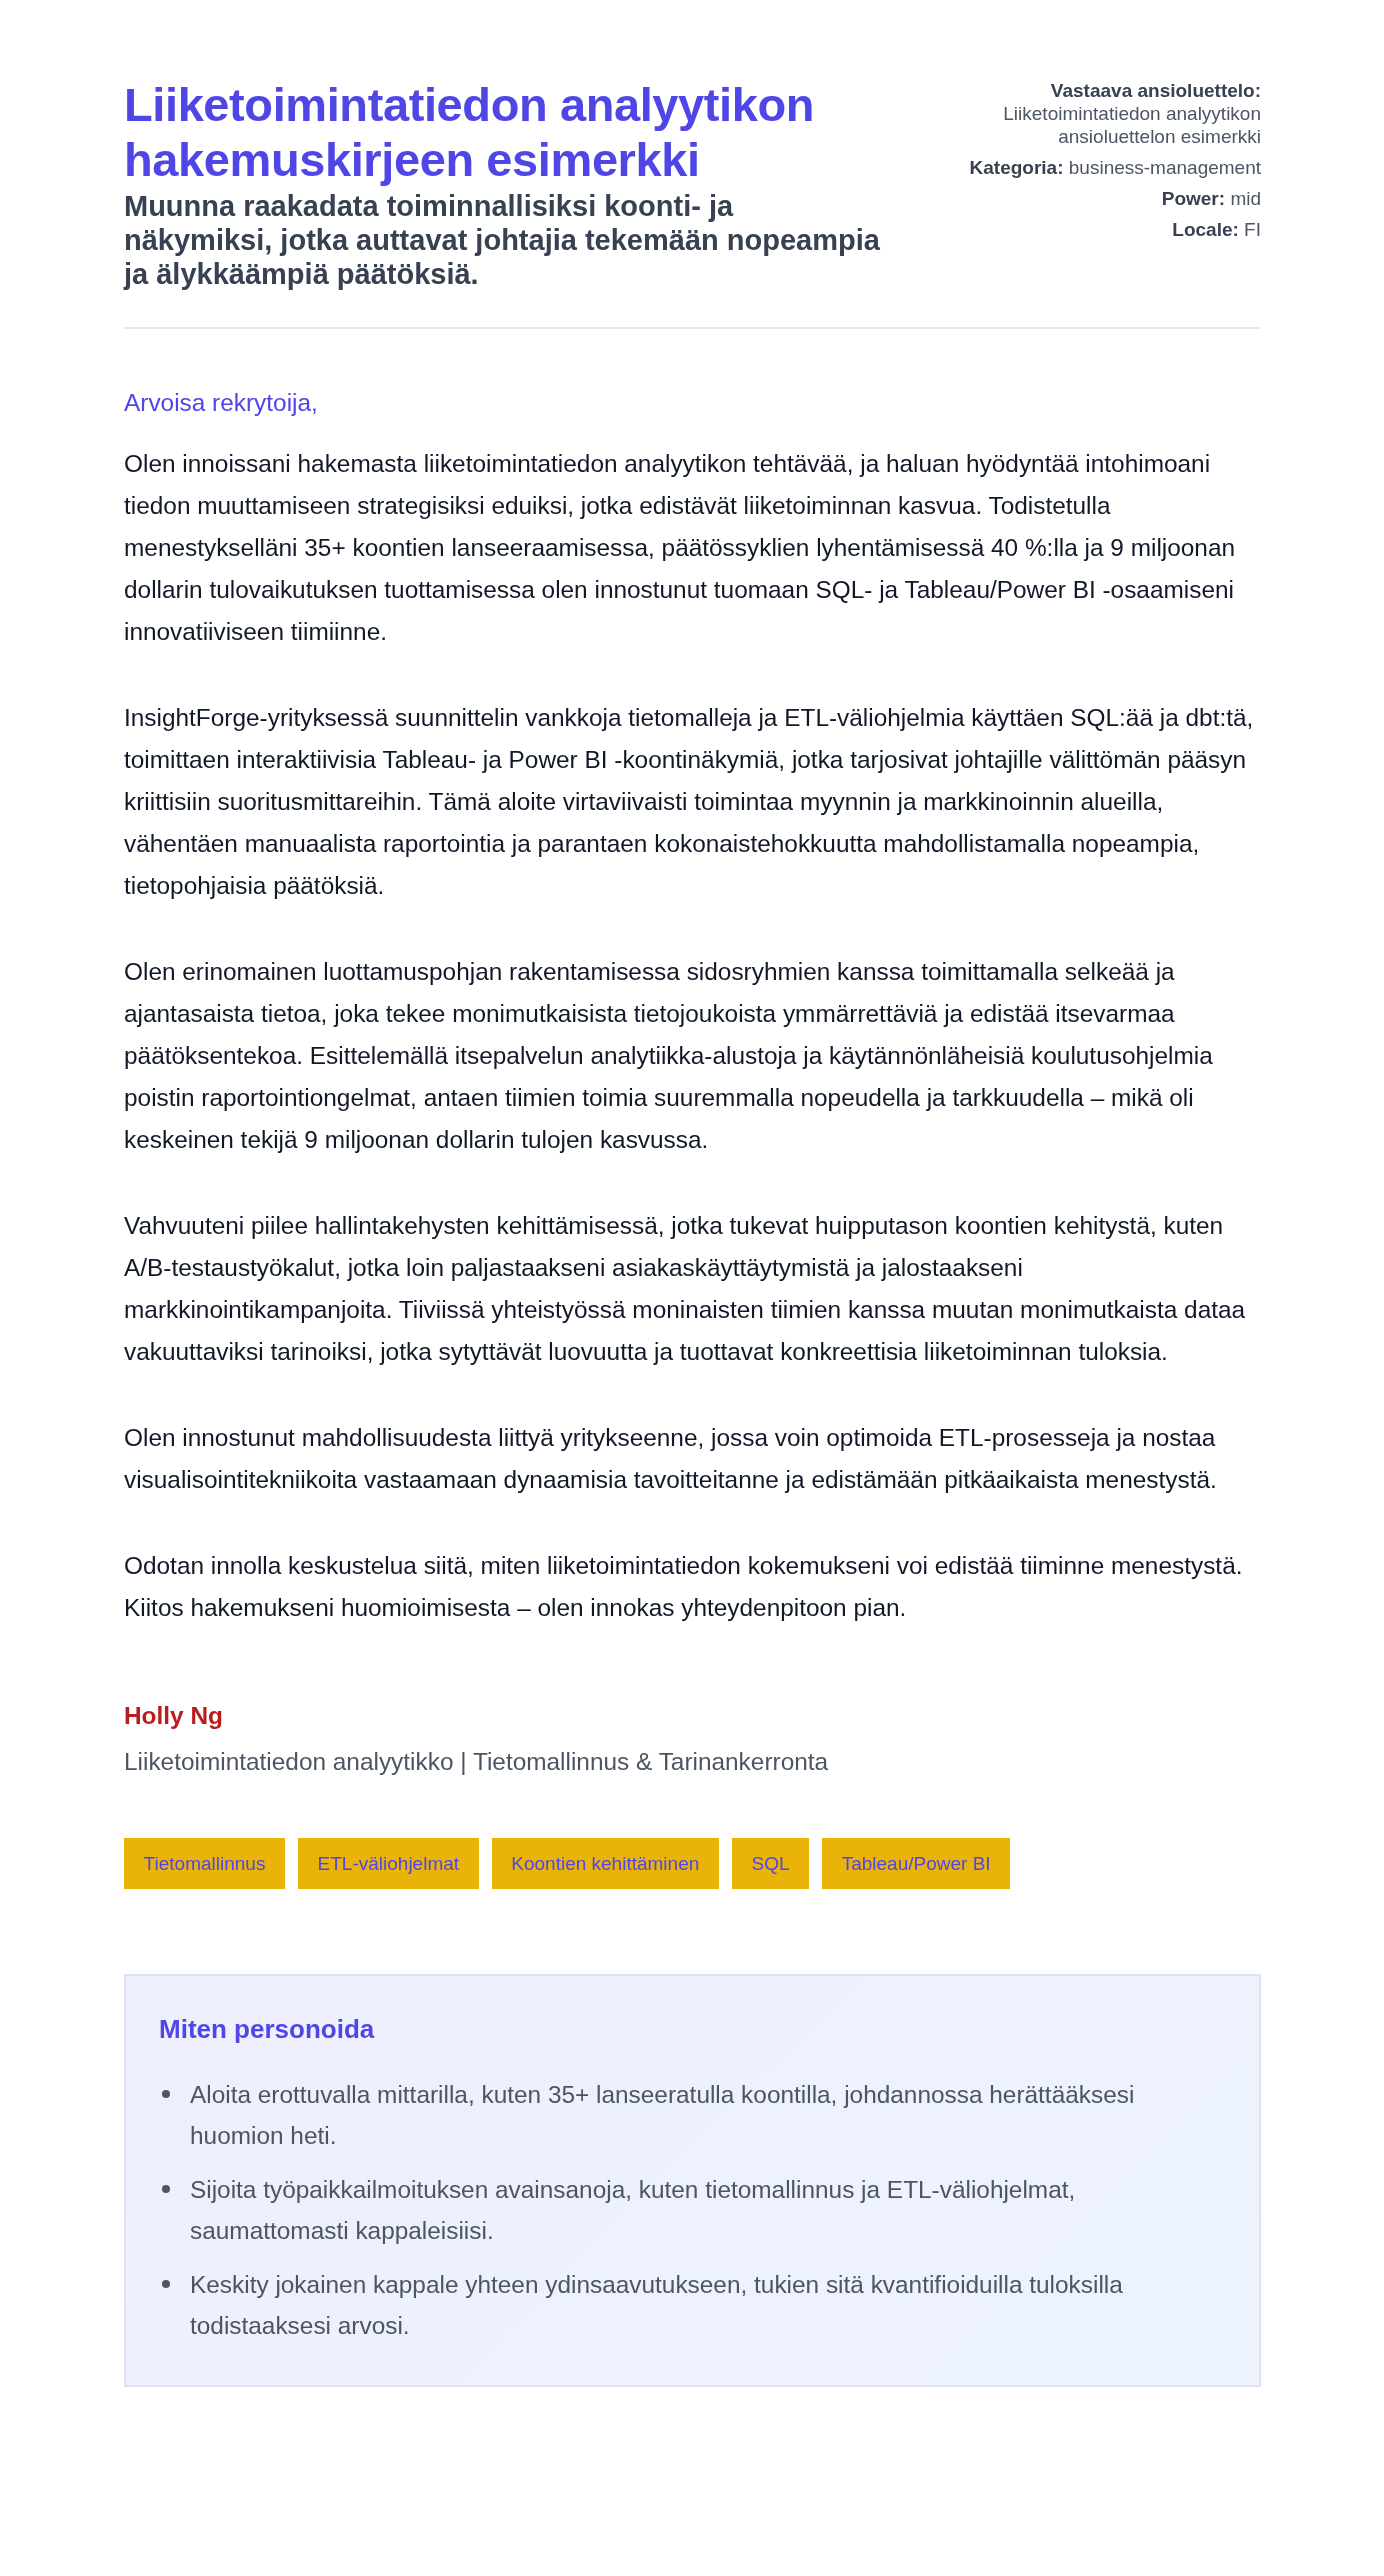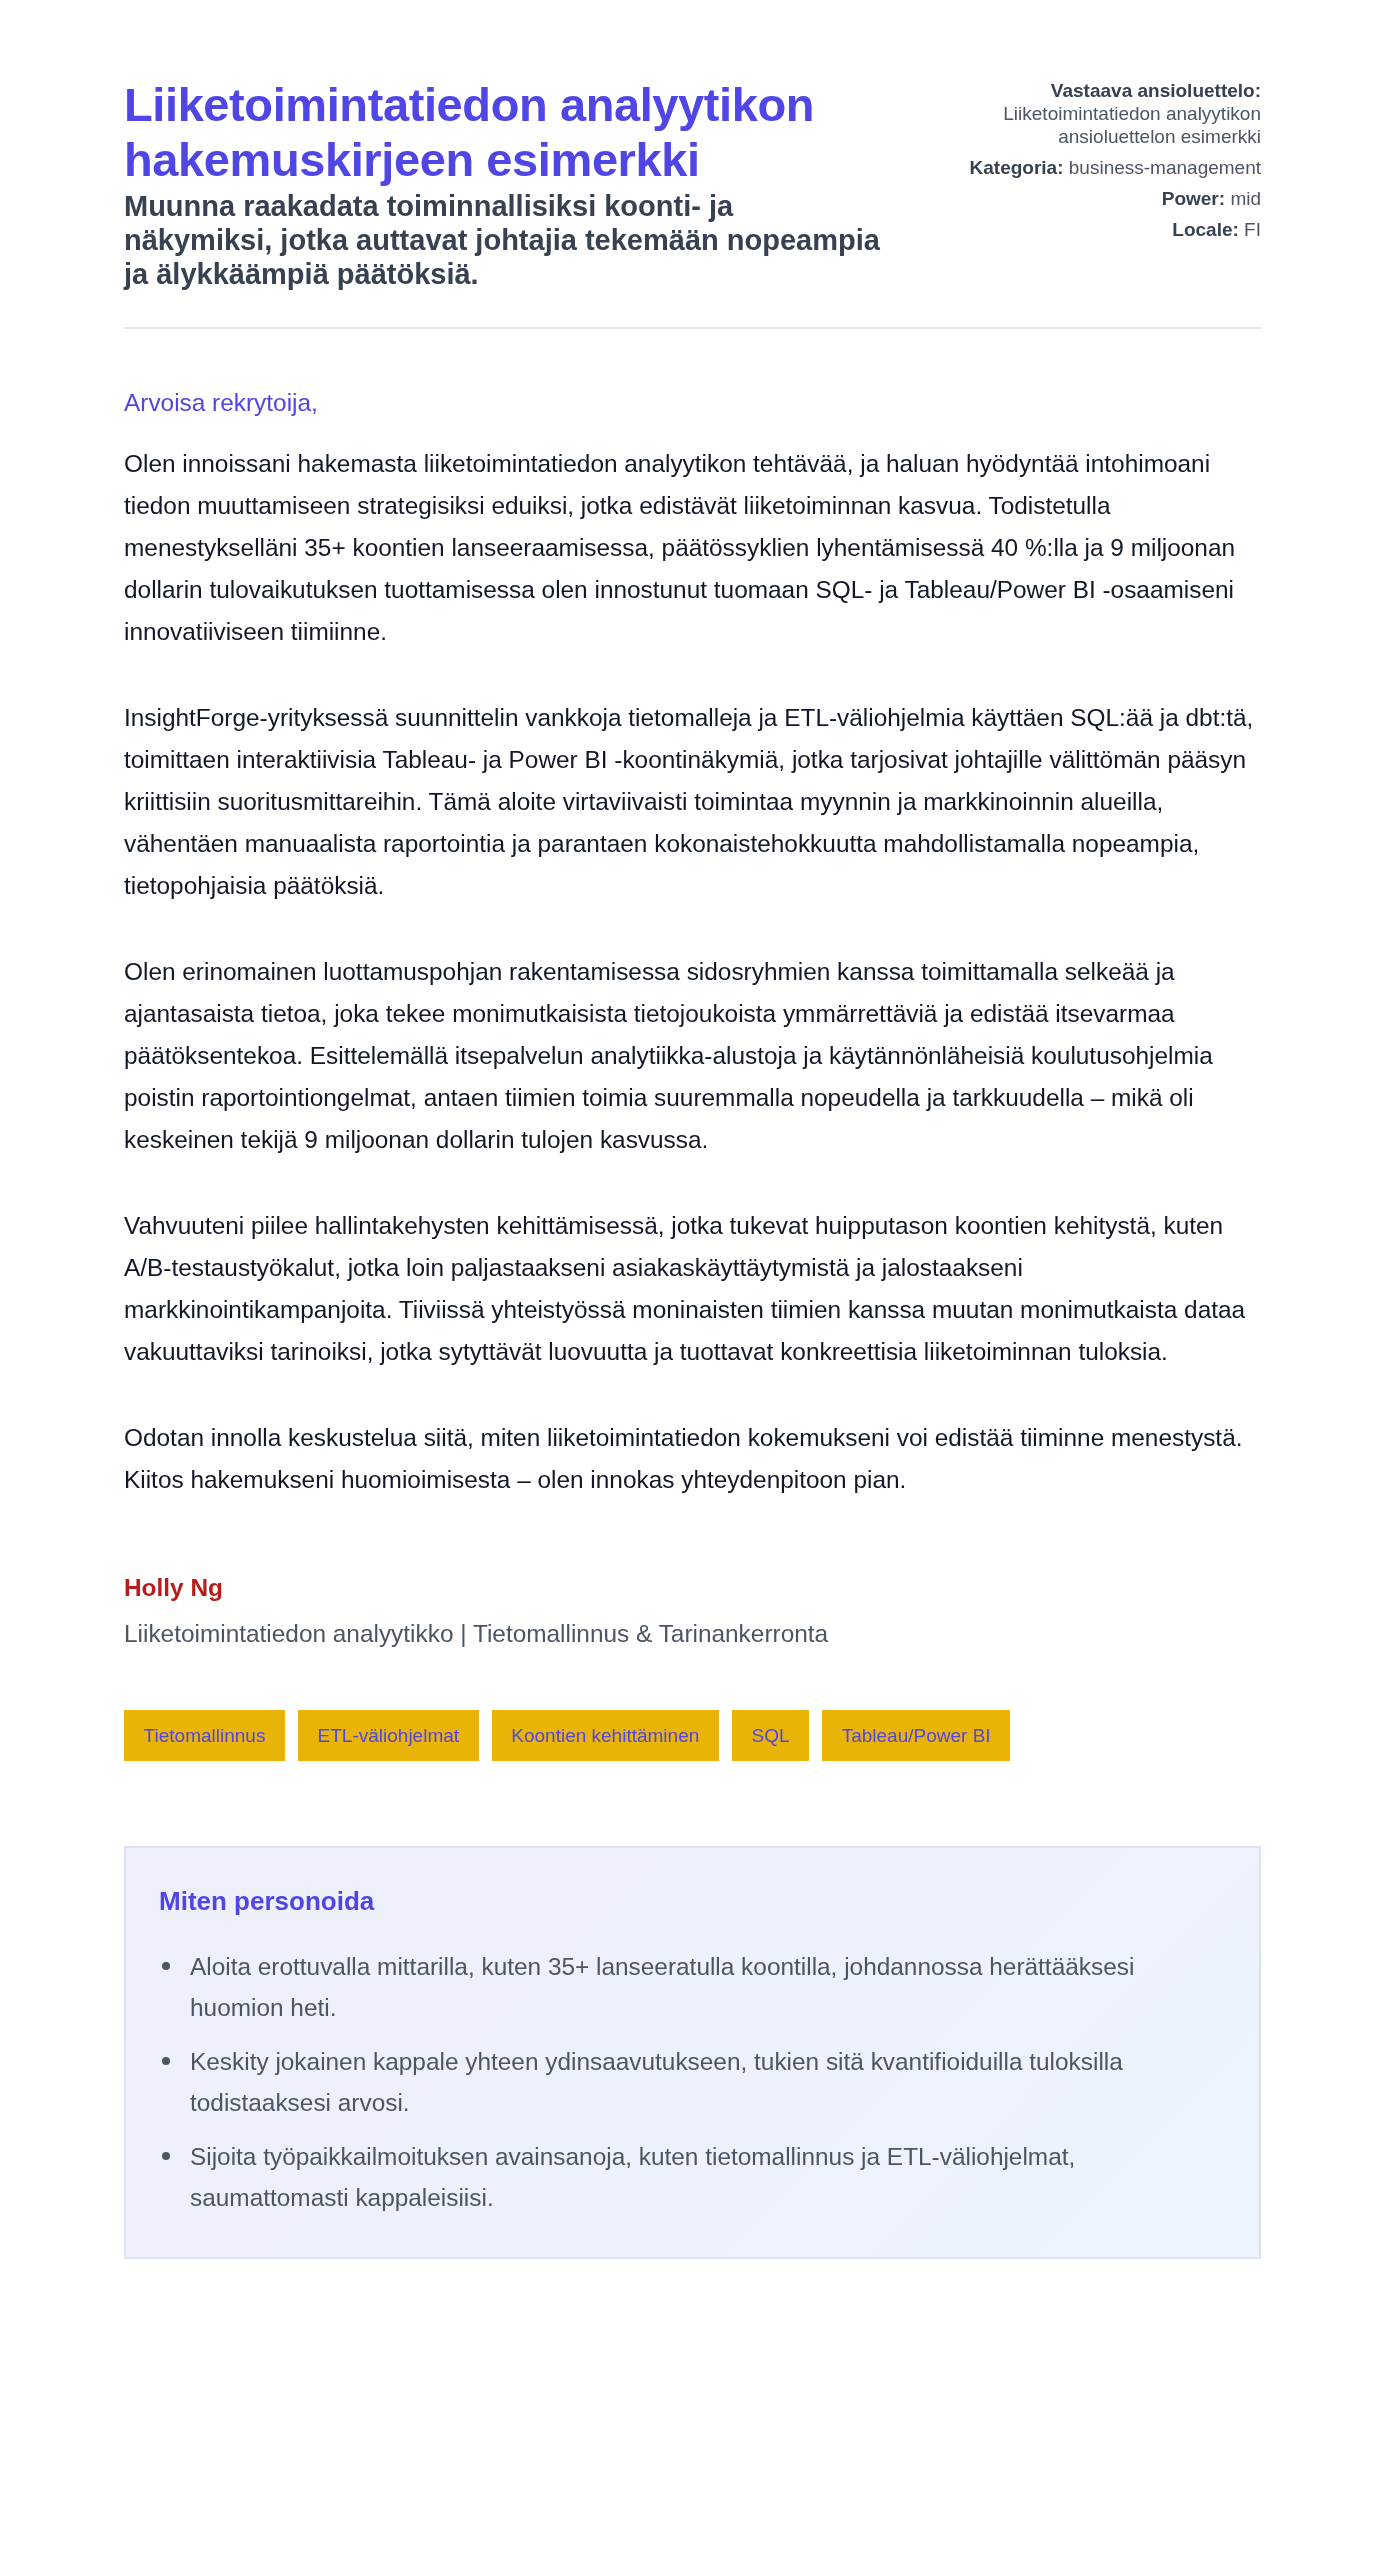--- a/index.html
+++ b/index.html
@@ -158,6 +158,7 @@
     <p class="body-p">InsightForge-yrityksessä suunnittelin vankkoja tietomalleja ja ETL-väliohjelmia käyttäen SQL:ää ja dbt:tä, toimittaen interaktiivisia Tableau- ja Power BI -koontinäkymiä, jotka tarjosivat johtajille välittömän pääsyn kriittisiin suoritusmittareihin. Tämä aloite virtaviivaisti toimintaa myynnin ja markkinoinnin alueilla, vähentäen manuaalista raportointia ja parantaen kokonaistehokkuutta mahdollistamalla nopeampia, tietopohjaisia päätöksiä.</p>
     <p class="body-p">Olen erinomainen luottamuspohjan rakentamisessa sidosryhmien kanssa toimittamalla selkeää ja ajantasaista tietoa, joka tekee monimutkaisista tietojoukoista ymmärrettäviä ja edistää itsevarmaa päätöksentekoa. Esittelemällä itsepalvelun analytiikka-alustoja ja käytännönläheisiä koulutusohjelmia poistin raportointiongelmat, antaen tiimien toimia suuremmalla nopeudella ja tarkkuudella – mikä oli keskeinen tekijä 9 miljoonan dollarin tulojen kasvussa.</p>
     <p class="body-p">Vahvuuteni piilee hallintakehysten kehittämisessä, jotka tukevat huipputason koontien kehitystä, kuten A/B-testaustyökalut, jotka loin paljastaakseni asiakaskäyttäytymistä ja jalostaakseni markkinointikampanjoita. Tiiviissä yhteistyössä moninaisten tiimien kanssa muutan monimutkaista dataa vakuuttaviksi tarinoiksi, jotka sytyttävät luovuutta ja tuottavat konkreettisia liiketoiminnan tuloksia.</p>
+    <p class="body-p">Olen innostunut mahdollisuudesta liittyä yritykseenne, jossa voin optimoida ETL-prosesseja ja nostaa visualisointitekniikoita vastaamaan dynaamisia tavoitteitanne ja edistämään pitkäaikaista menestystä.</p>
     <p class="body-p">Odotan innolla keskustelua siitä, miten liiketoimintatiedon kokemukseni voi edistää tiiminne menestystä. Kiitos hakemukseni huomioimisesta – olen innokas yhteydenpitoon pian.</p>
   </section>
 

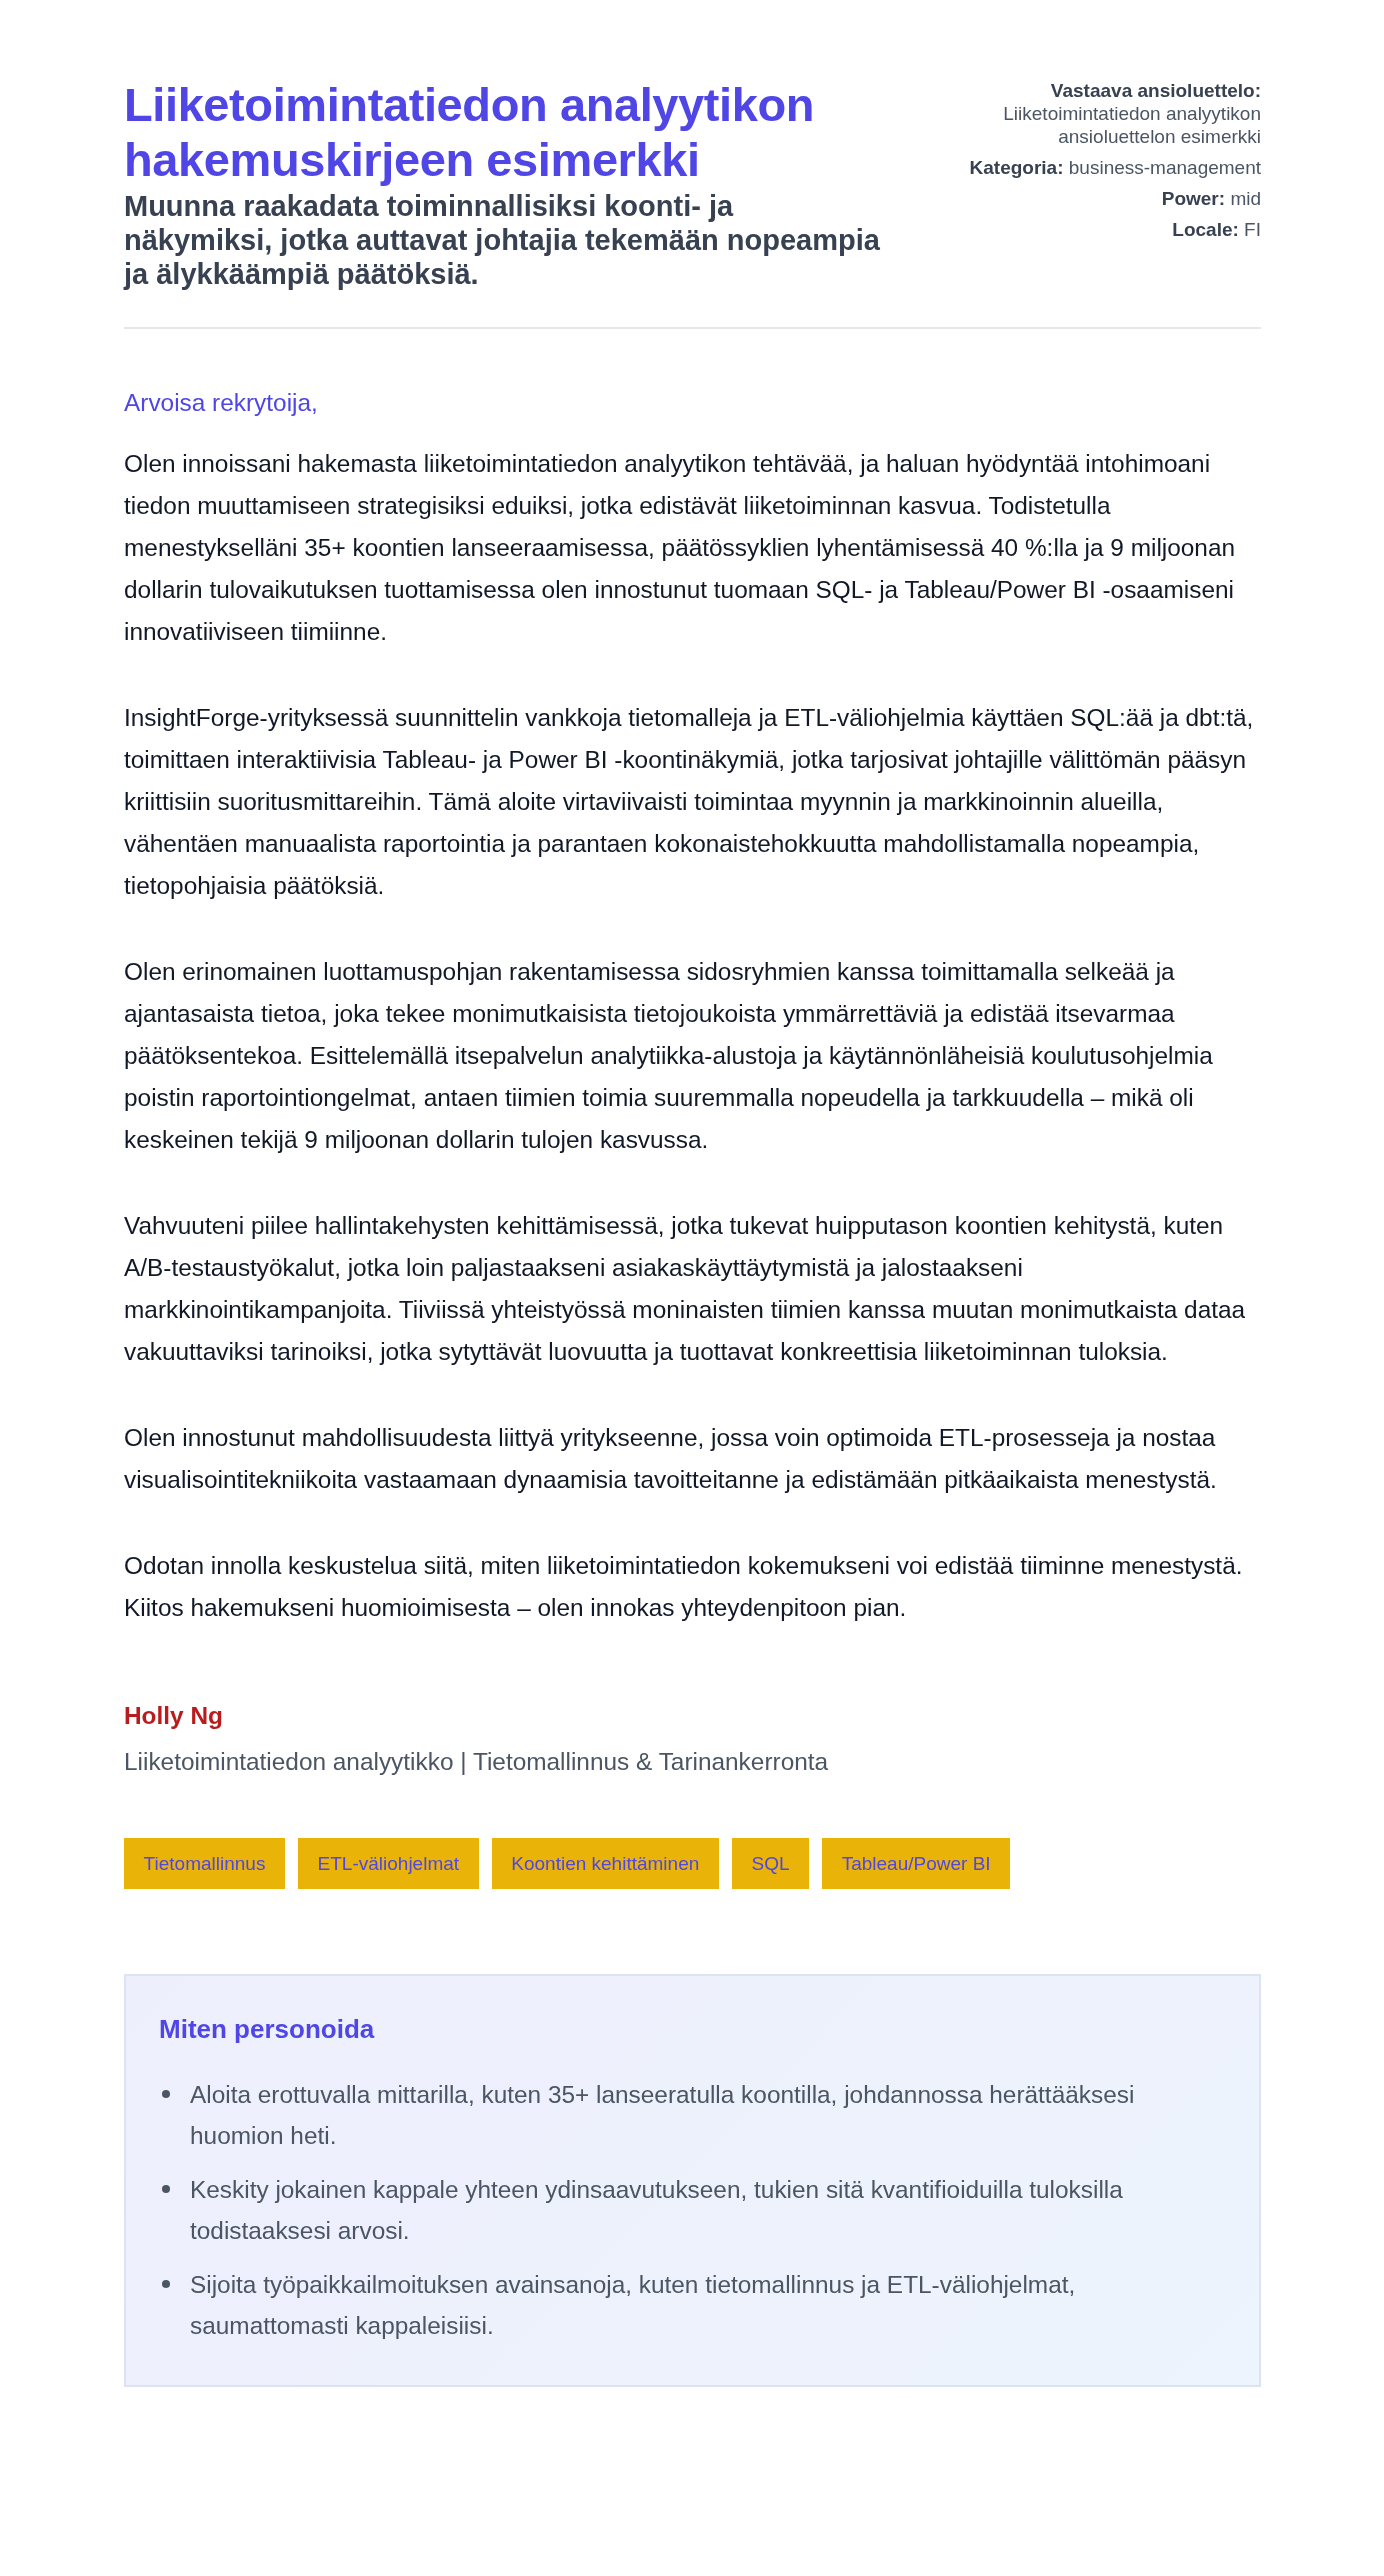--- a/index.html
+++ b/index.html
@@ -184,11 +184,11 @@
       </li>
       <li>
         <span class="bullet"></span>
-        <span>Keskity jokainen kappale yhteen ydinsaavutukseen, tukien sitä kvantifioiduilla tuloksilla todistaaksesi arvosi.</span>
+        <span>Sijoita työpaikkailmoituksen avainsanoja, kuten tietomallinnus ja ETL-väliohjelmat, saumattomasti kappaleisiisi.</span>
       </li>
       <li>
         <span class="bullet"></span>
-        <span>Sijoita työpaikkailmoituksen avainsanoja, kuten tietomallinnus ja ETL-väliohjelmat, saumattomasti kappaleisiisi.</span>
+        <span>Keskity jokainen kappale yhteen ydinsaavutukseen, tukien sitä kvantifioiduilla tuloksilla todistaaksesi arvosi.</span>
       </li>
     </ul>
   </aside>

